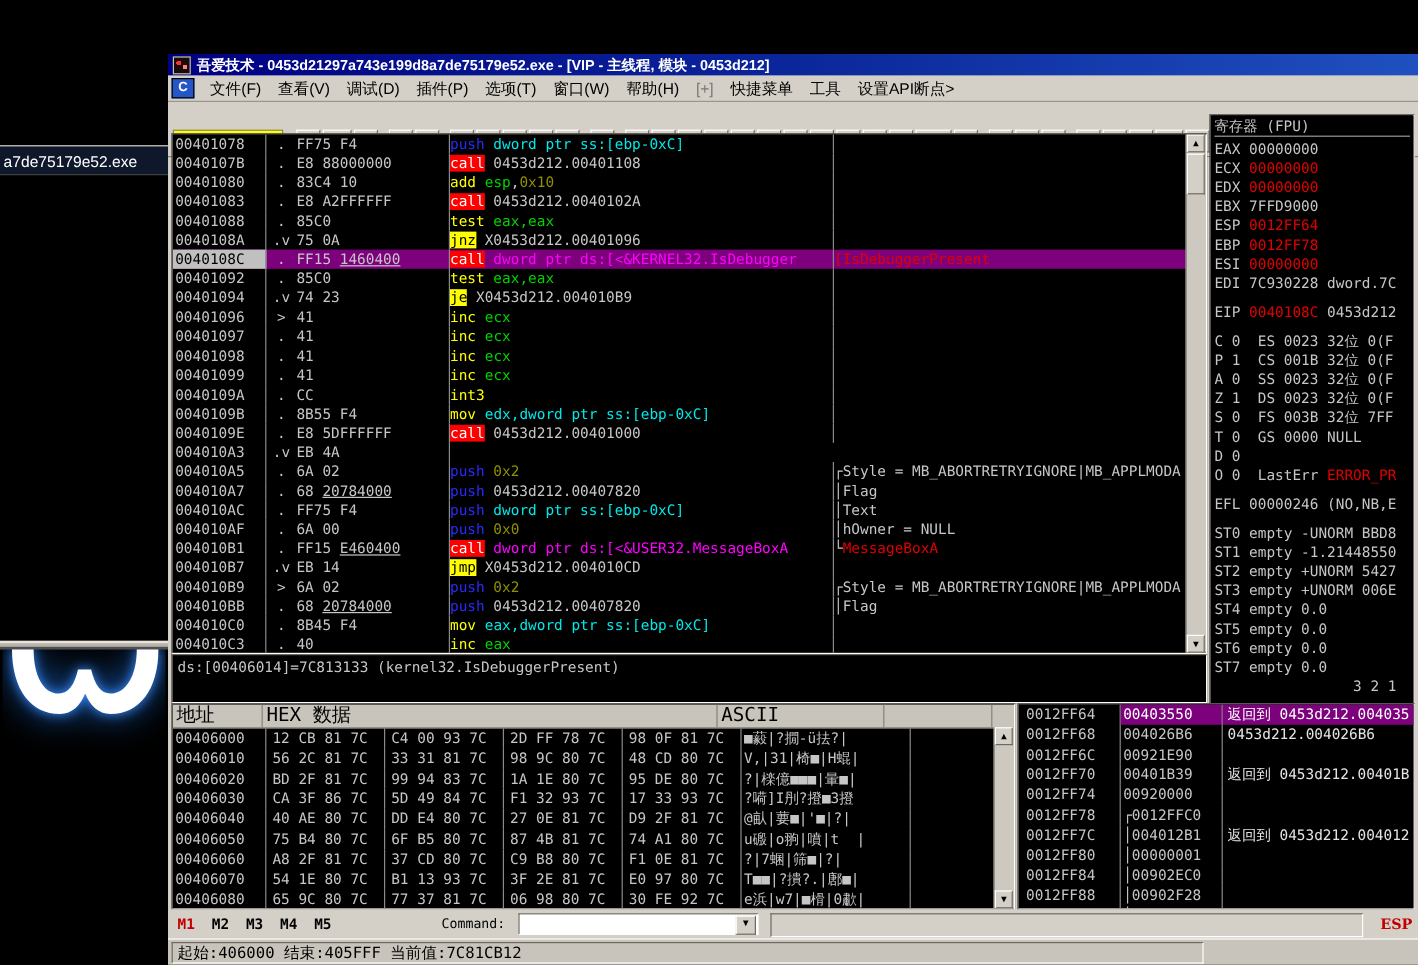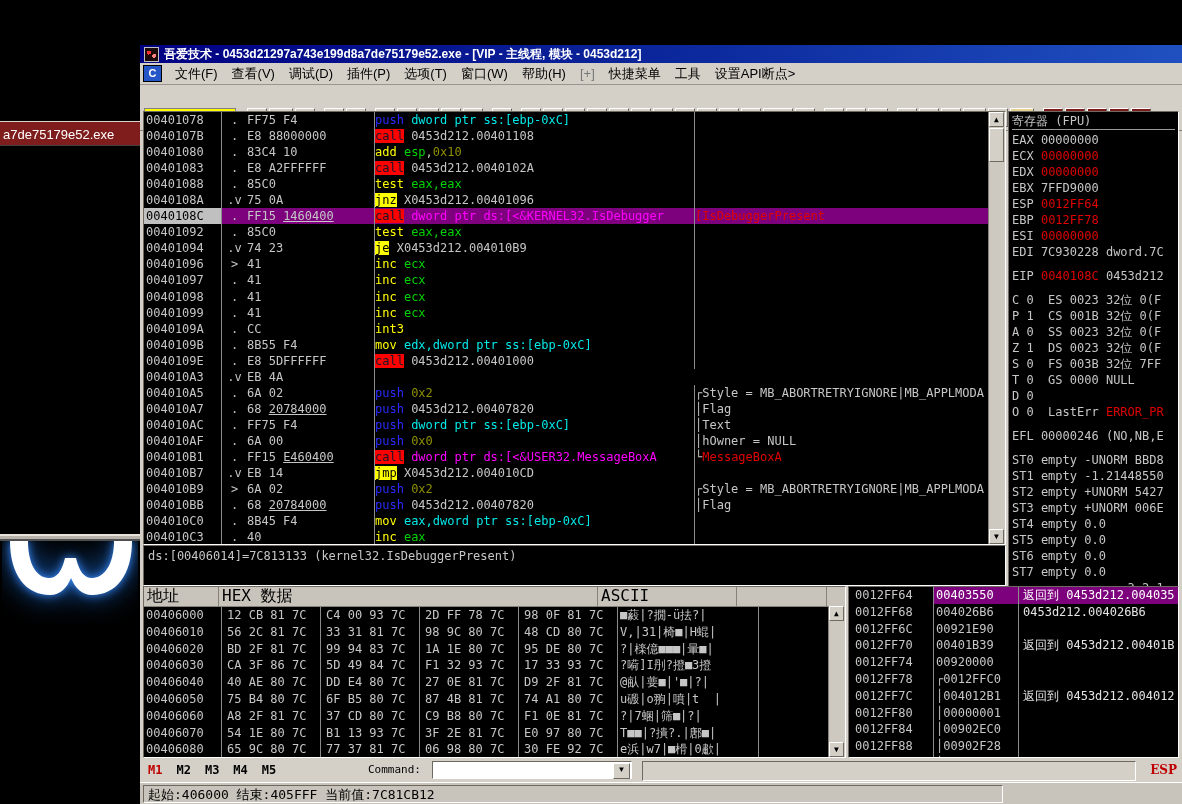--- a/index.html
+++ b/index.html
@@ -54,7 +54,7 @@
   .pane{position:absolute;background:#000;border:1px solid;border-color:#6e6a62 #fff #fff #6e6a62;
     box-sizing:border-box;overflow:hidden;font-size:12px;line-height:16px;color:#c6c6c6;}
   #disasm{left:3px;top:66px;width:863px;height:434px;}
-  #regs{left:868px;top:66px;width:171px;height:564px;padding:1px 3px;}
+  #regs{left:868px;top:50px;width:171px;height:564px;padding:1px 3px;}
   #infopane{left:3px;top:500px;width:863px;height:41px;padding:2px 4px;}
   #dump{left:3px;top:541px;width:703px;height:172px;}
   #stack{left:708px;top:541px;width:331px;height:172px;}

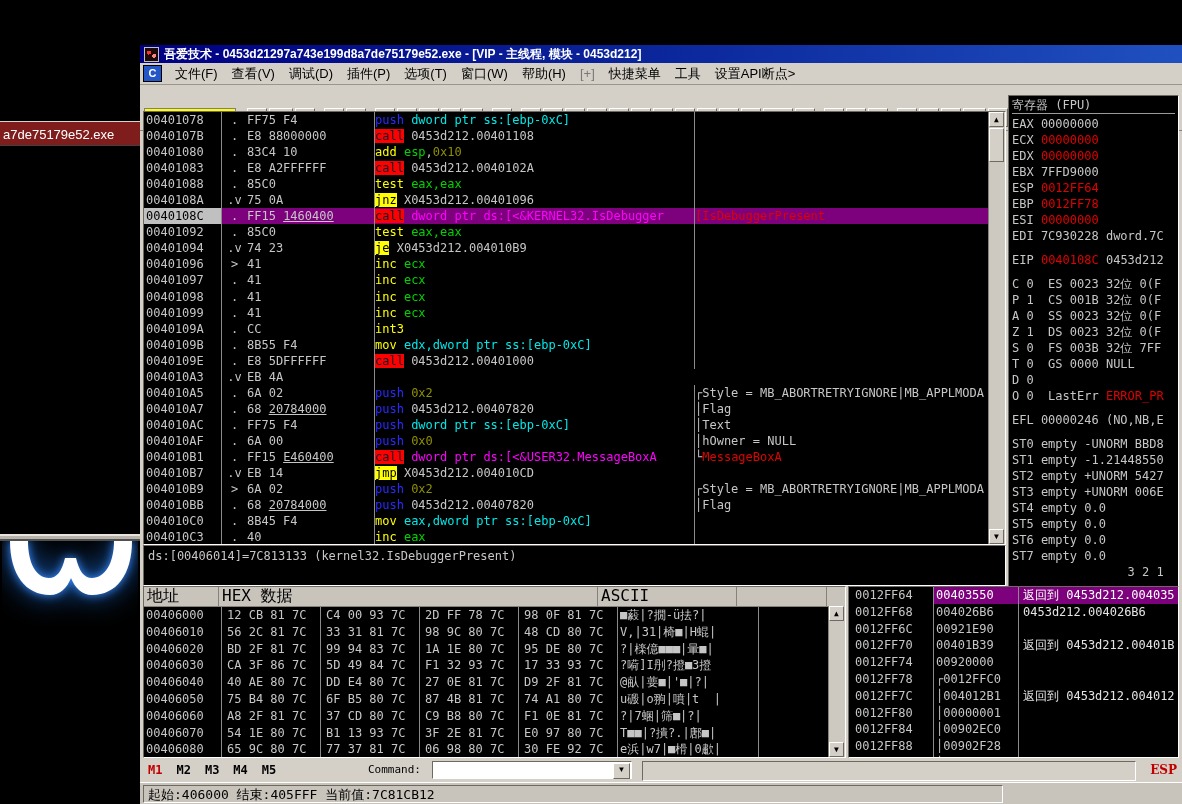--- a/index.html
+++ b/index.html
@@ -7,7 +7,7 @@
     font-family:"DejaVu Sans Mono",monospace;}
 
   
-  #taskbtn{position:absolute;left:0;top:121px;width:140px;height:25px;background:#7f1d1d;
+  #taskbtn{position:absolute;left:0;top:121px;width:140px;height:25px;background:#0f172a;
     border-top:1px solid #d8d4cc;border-bottom:1px solid #404040;color:#fff;
     font:13px "Liberation Sans",sans-serif;line-height:25px;padding-left:3px;box-sizing:border-box;}
   #left-divider{position:absolute;left:0;top:534px;width:140px;height:7px;background:#b8b4ac;

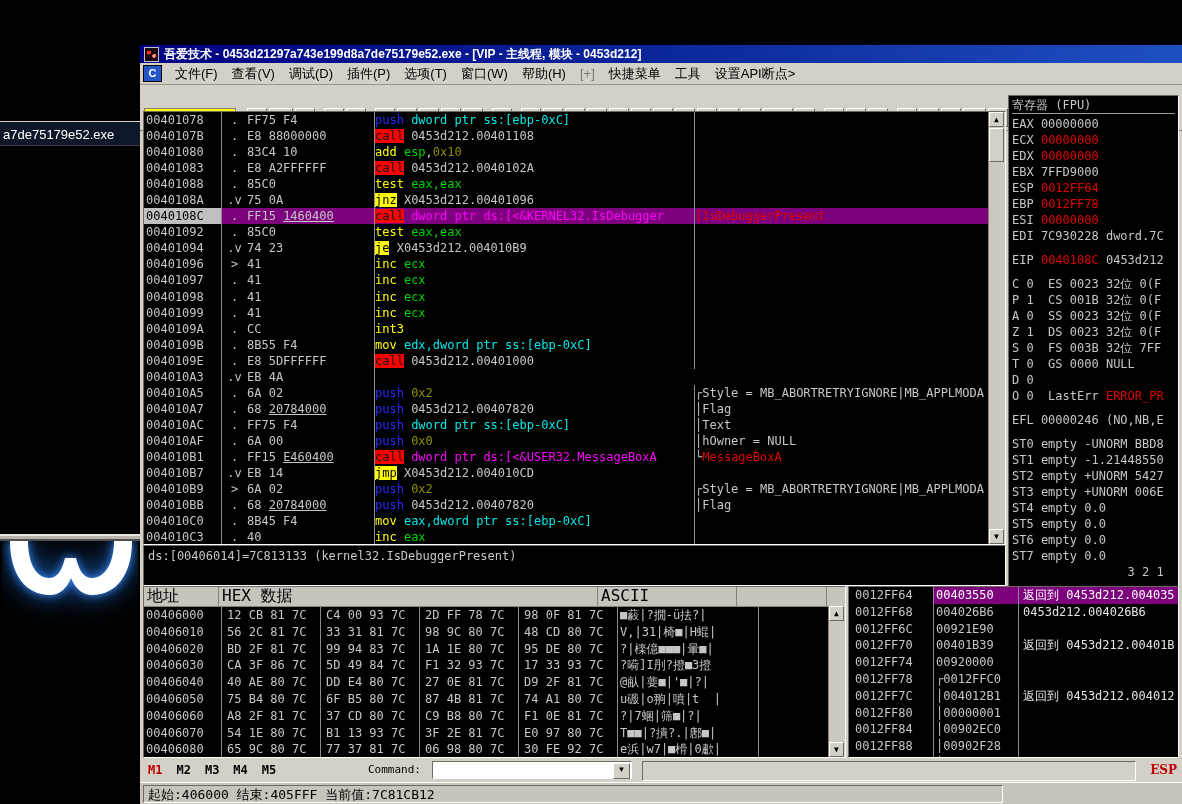--- a/index.html
+++ b/index.html
@@ -72,7 +72,7 @@
   .t-sil{color:#c6c6c6}.t-blu{color:#2a2aff}.t-yel{color:#ffff00}
   .t-grn{color:#00d400}.t-cyn{color:#00e8e8}.t-oli{color:#8f8f00}.t-mag{color:#ff00ff}
   .t-red{color:#e00000}
-  .t-cal{background:#ff0000;color:#0f172a}
+  .t-cal{background:#ff0000;color:#ffffff}
   .t-jbg{background:#ffff00;color:#000}
   #dis-sb{position:absolute;right:0;top:0;width:16px;height:100%;background:#cdc9c1;
     border-left:1px solid #86827a;}

